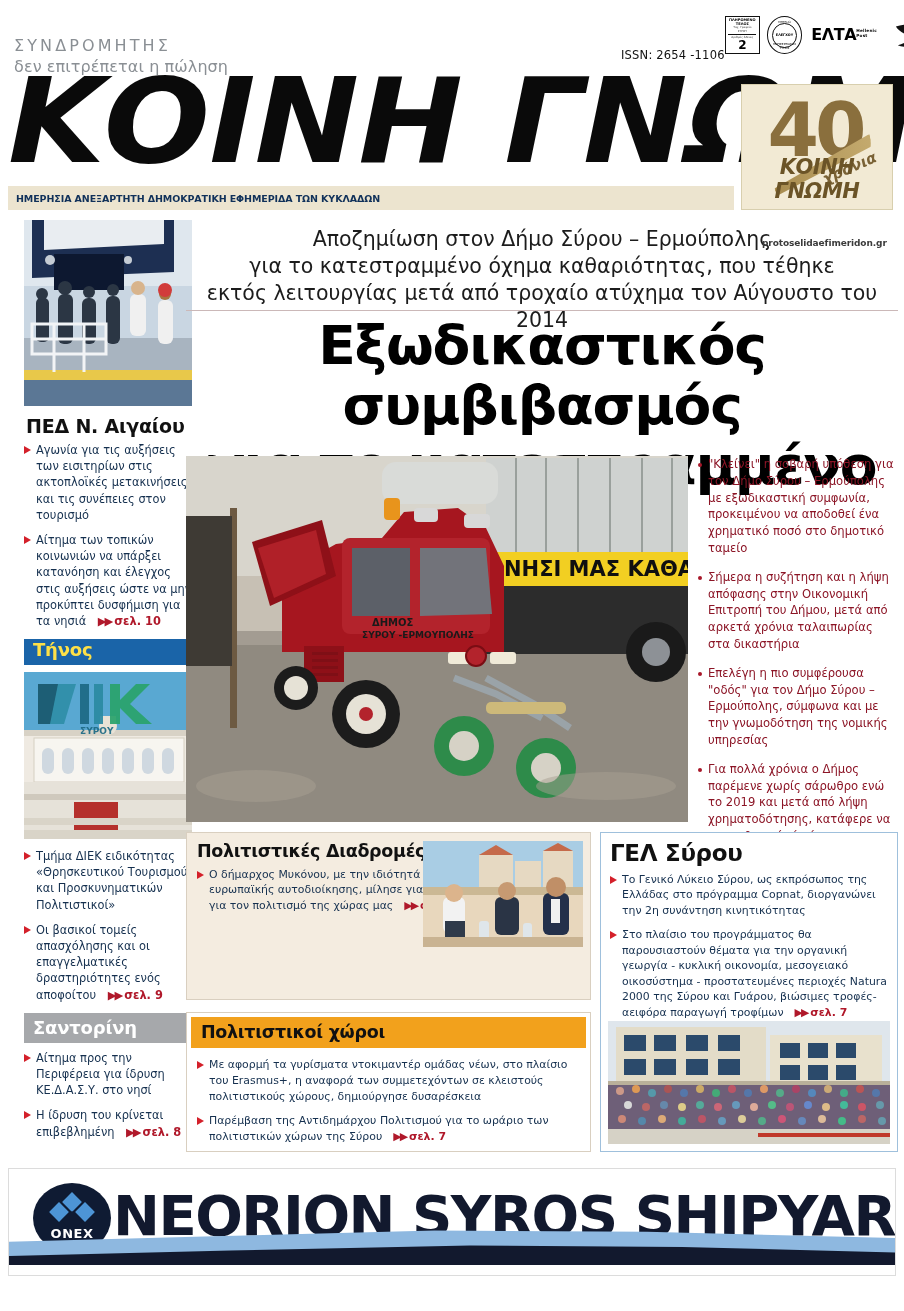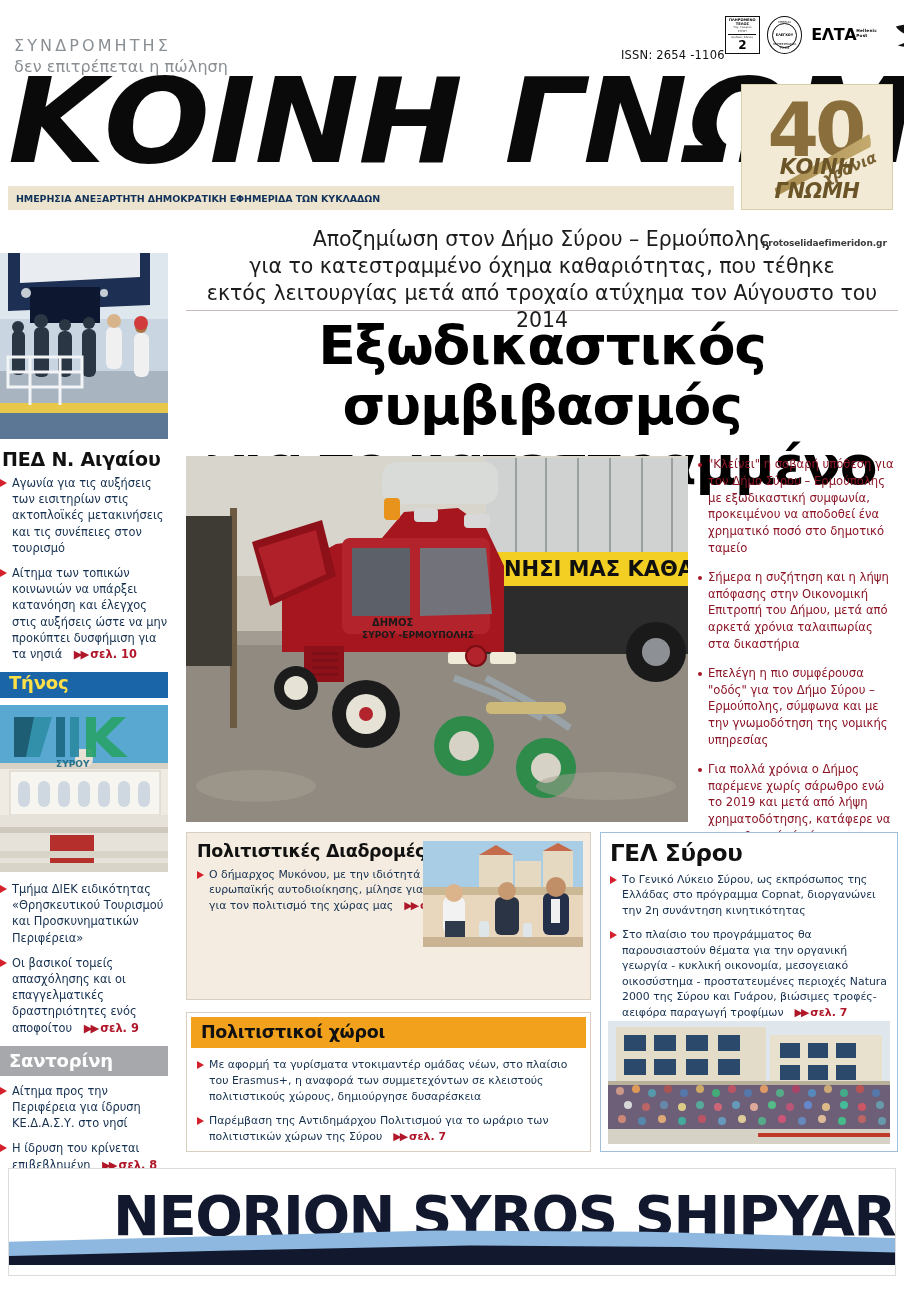--- a/index.html
+++ b/index.html
@@ -93,7 +93,7 @@
   }
 
   
-  .leftcol { position: absolute; left: 0; top: 220px; width: 168px; margin-top: 33px; }
+  .leftcol { position: absolute; left: 24px; top: 220px; width: 168px; }
   .ferry-photo {
     width: 168px; height: 186px; position: relative; overflow: hidden; background: #9fb8cf;
   }

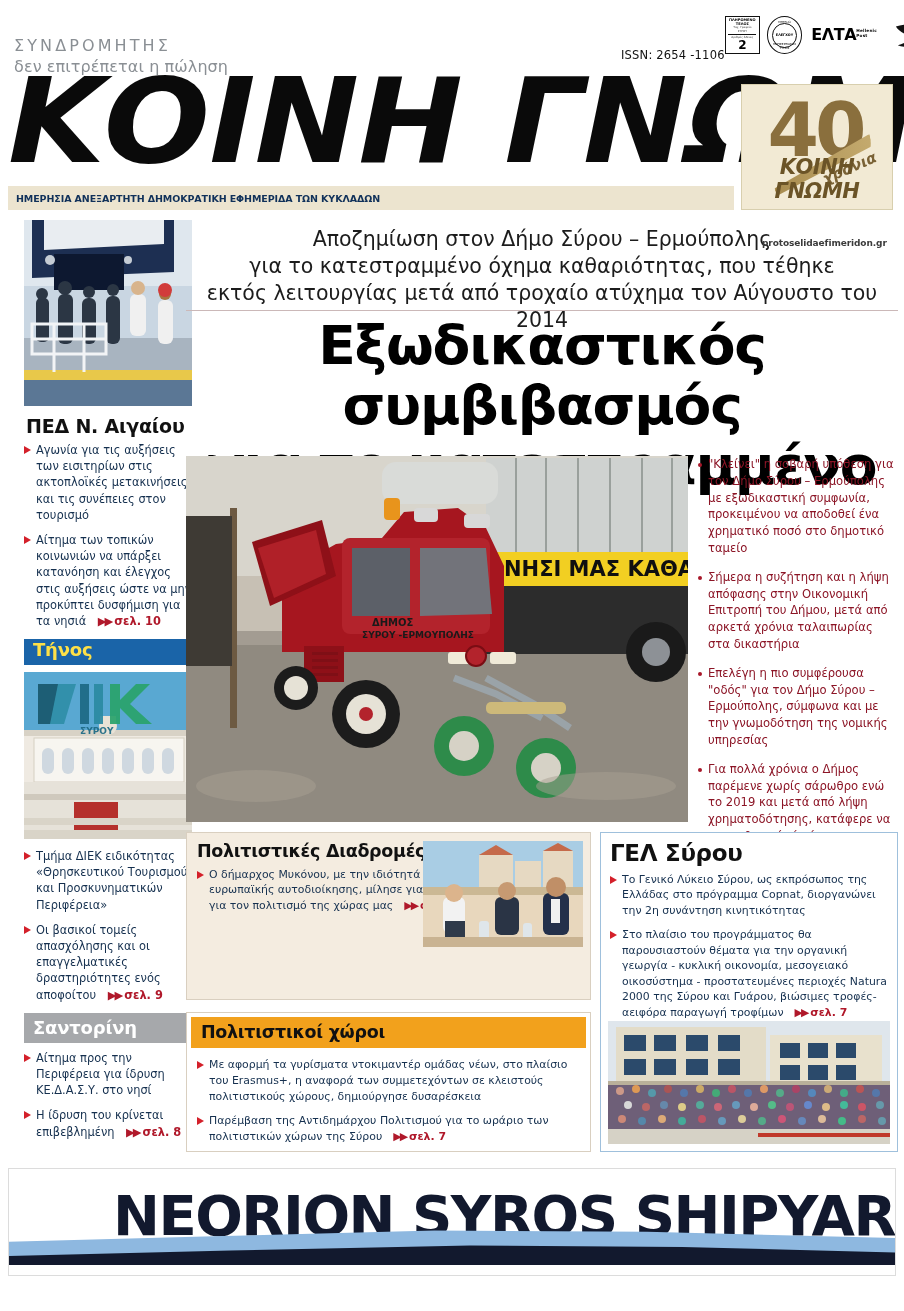--- a/index.html
+++ b/index.html
@@ -384,7 +384,7 @@
     <div style="height:9px"></div>
     <div class="bullet">
       <div class="tri"></div>
-      <div class="txt">Τμήμα ΔΙΕΚ ειδικότητας «Θρησκευτικού Τουρισμού και Προσκυνηματικών Περιφέρεια»</div>
+      <div class="txt">Τμήμα ΔΙΕΚ ειδικότητας «Θρησκευτικού Τουρισμού και Προσκυνηματικών Πολιτιστικοί»</div>
     </div>
     <div class="bullet">
       <div class="tri"></div>

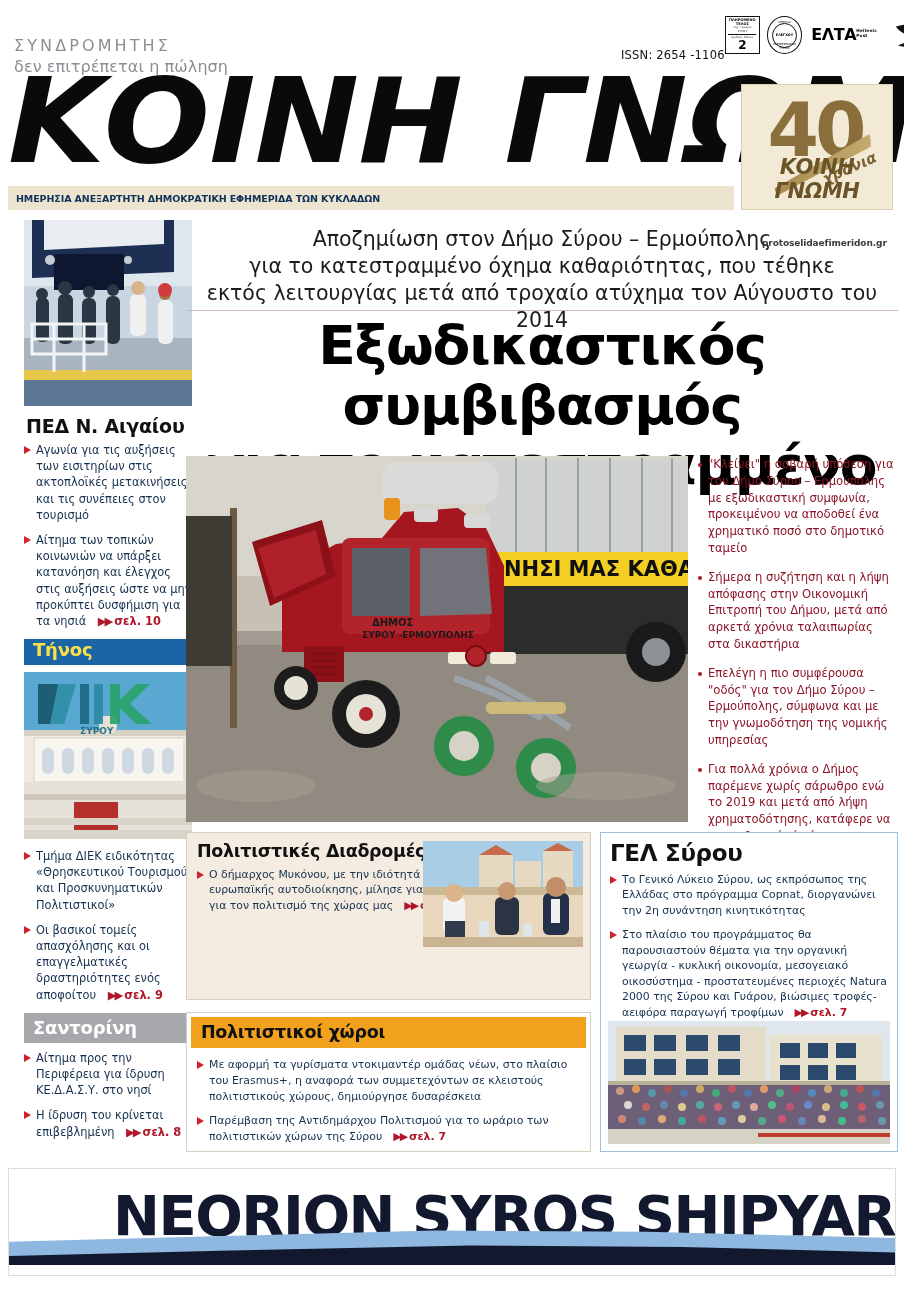--- a/index.html
+++ b/index.html
@@ -678,6 +678,15 @@
   </div>
 
   <div class="adbanner">
+    <div class="onex-logo">
+      <div class="diamonds">
+        <div class="d d1"></div>
+          <div class="d d2"></div>
+          <div class="d d3"></div>
+          <div class="d d4"></div>
+      </div>
+      <div class="word">ONEX</div>
+    </div>
     <div class="ad-text">NEORION SYROS SHIPYARDS</div>
     <div class="ad-wave1"></div>
     <div class="ad-wave2"></div>

